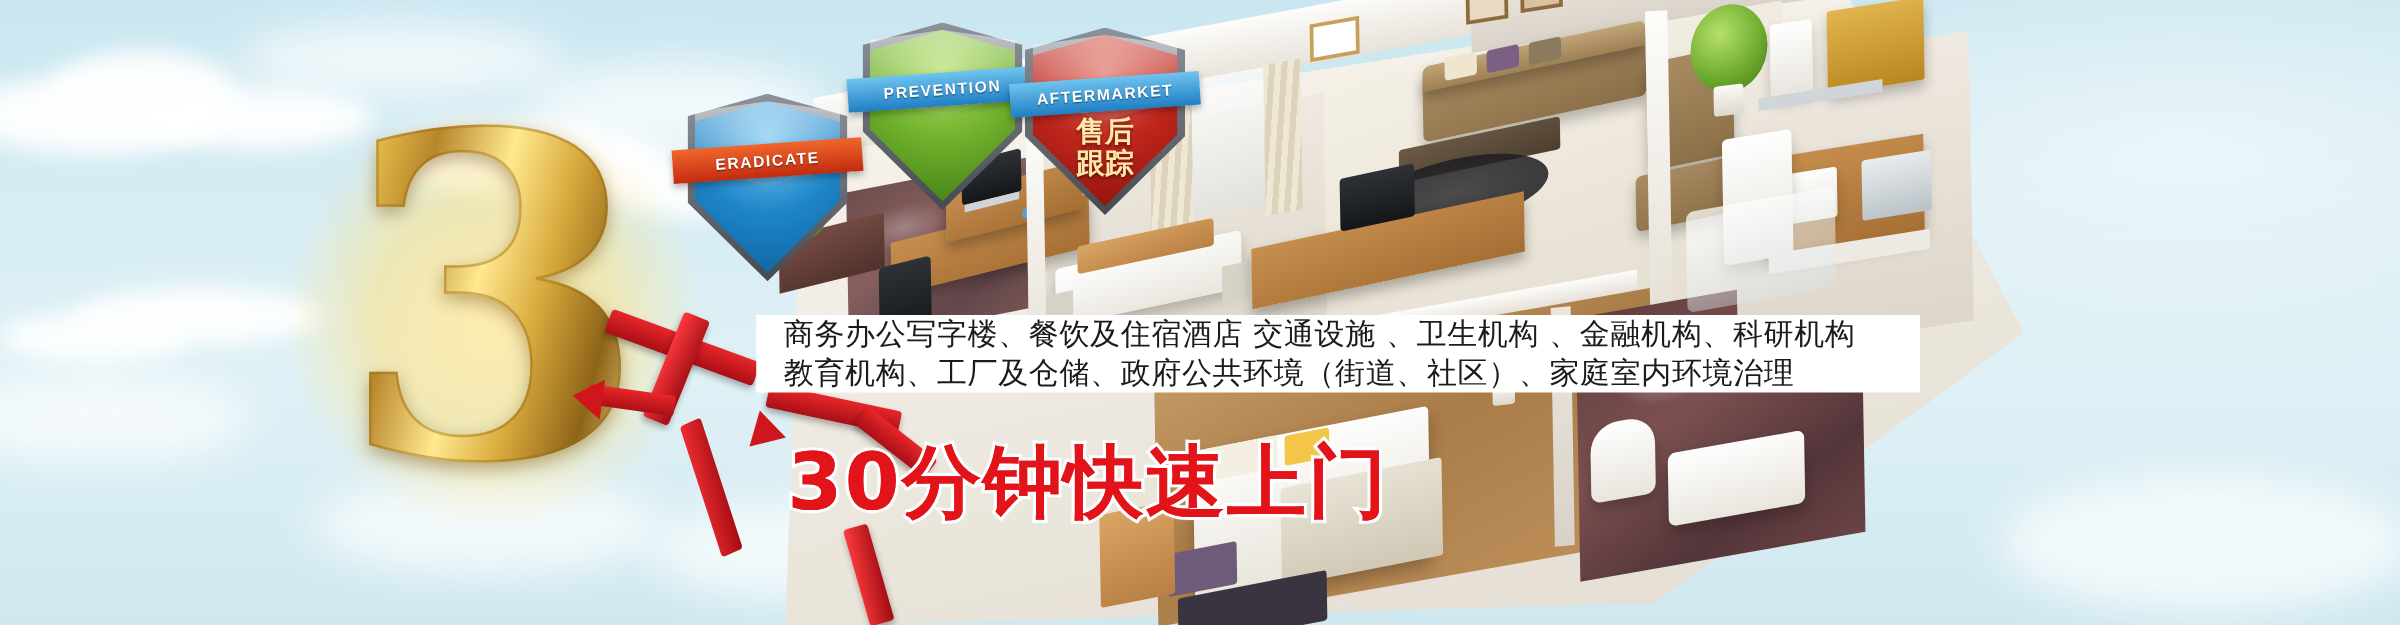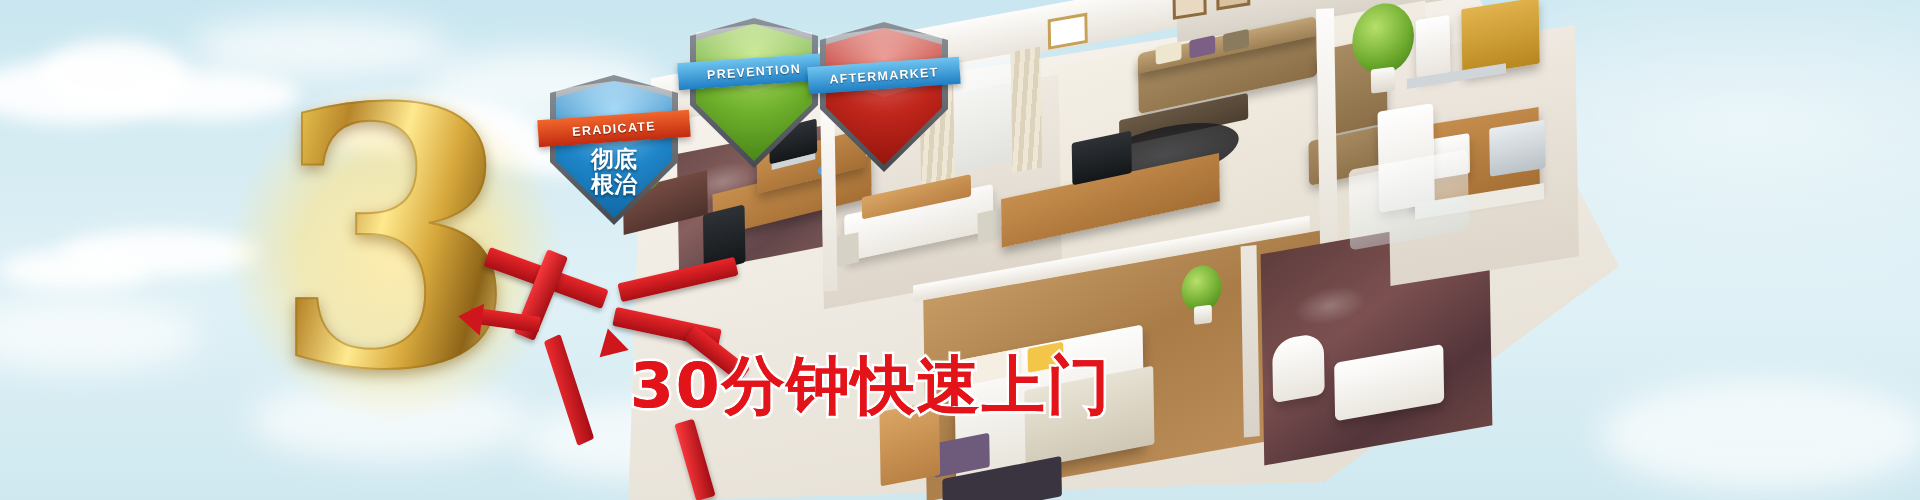--- a/index.html
+++ b/index.html
@@ -313,6 +313,10 @@
     <div class="inner"></div>
     <div class="gloss"></div>
     <div class="sash sash-blue">AFTERMARKET</div>
+    <div class="sh-cn cn-yellow">
+      <div>售后</div>
+      <div>跟踪</div>
+    </div>
   </div>
 
 

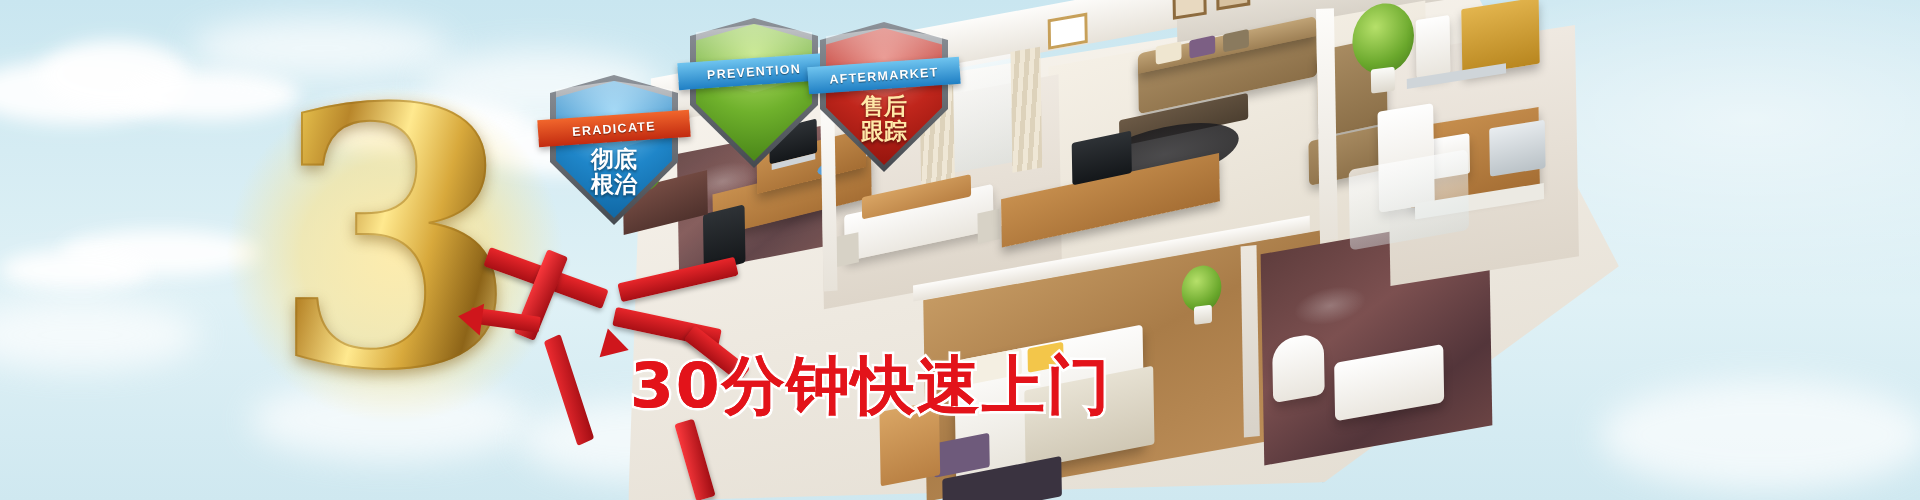--- a/index.html
+++ b/index.html
@@ -295,10 +295,6 @@
     <div class="inner"></div>
     <div class="gloss"></div>
     <div class="sash sash-red">ERADICATE</div>
-    <div class="sh-cn">
-      <div>彻底</div>
-      <div>根治</div>
-    </div>
   </div>
 
   <div class="shield sh-green" id="shield2">

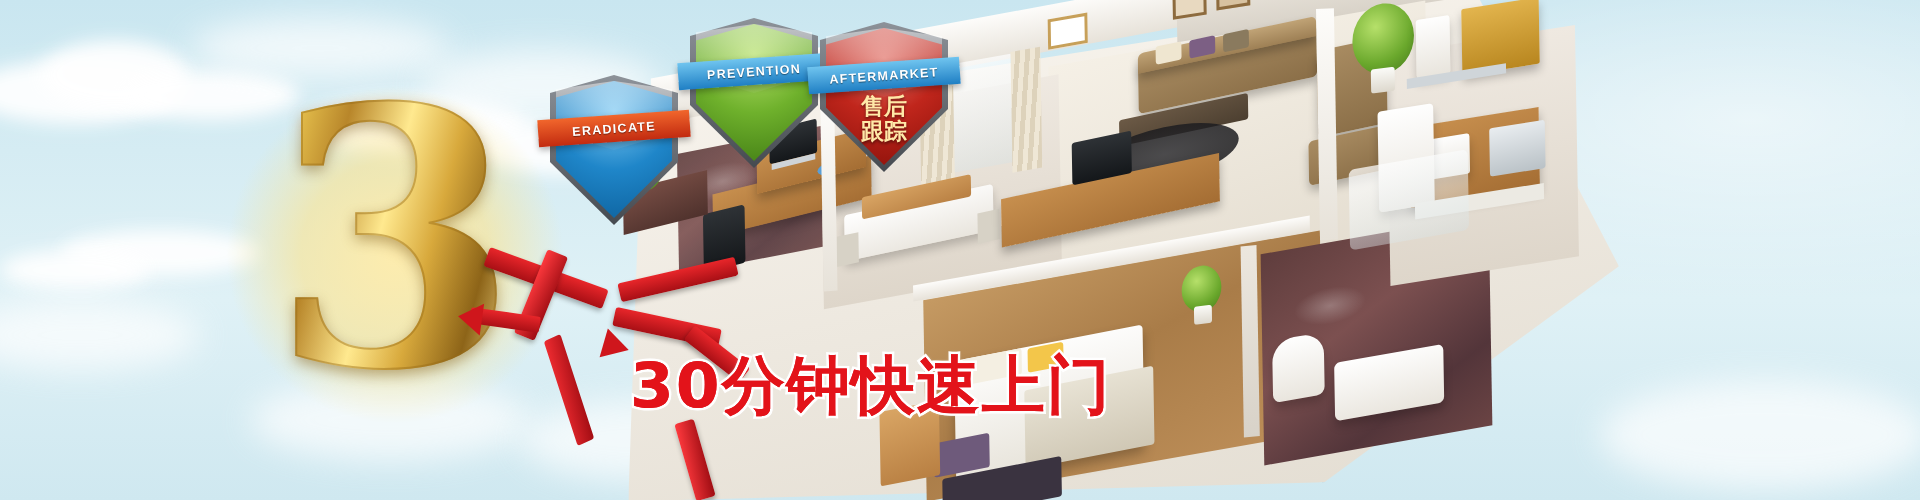--- a/index.html
+++ b/index.html
@@ -315,6 +315,10 @@
     </div>
   </div>
 
+  <div id="textpanel">
+    <div class="tp-line">商务办公写字楼、餐饮及住宿酒店 交通设施 、卫生机构 、金融机构、科研机构</div>
+    <div class="tp-line">教育机构、工厂及仓储、政府公共环境（街道、社区）、家庭室内环境治理</div>
+  </div>
 
   <div id="headline">30分钟快速上门</div>
   <div id="headline-fill">30分钟快速上门</div>

